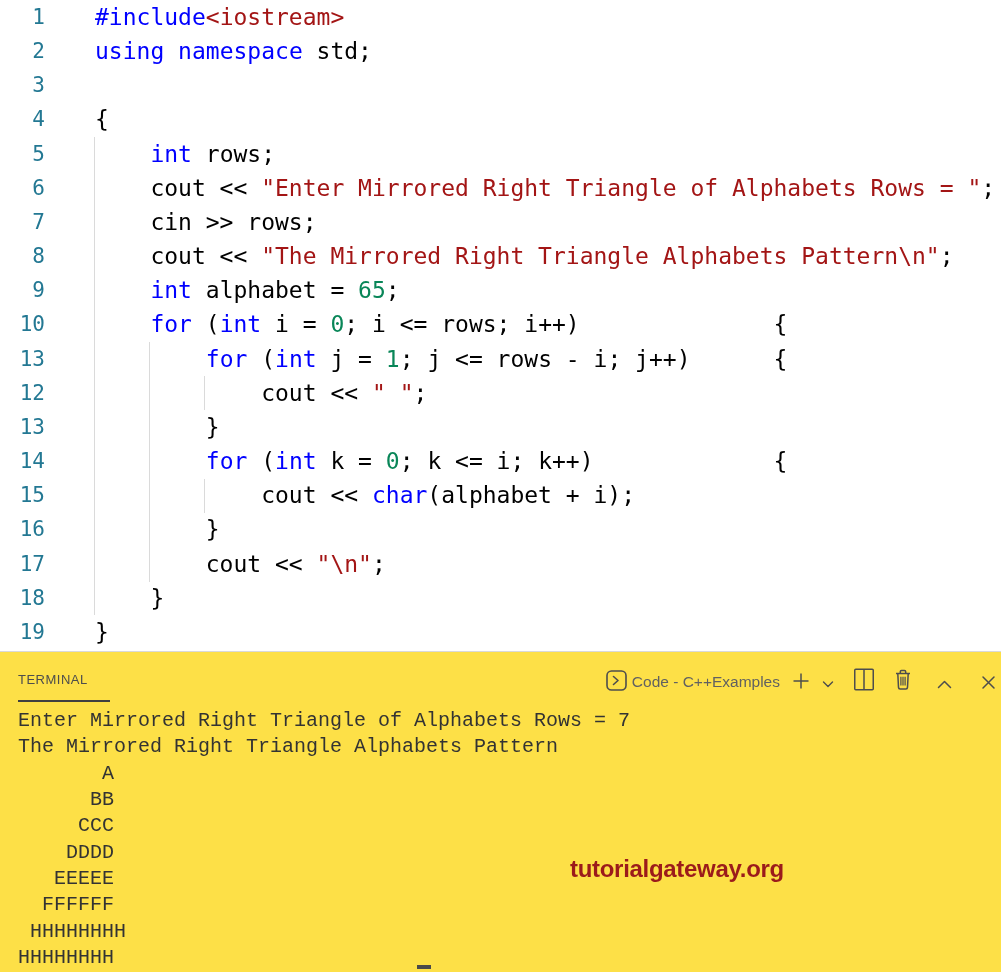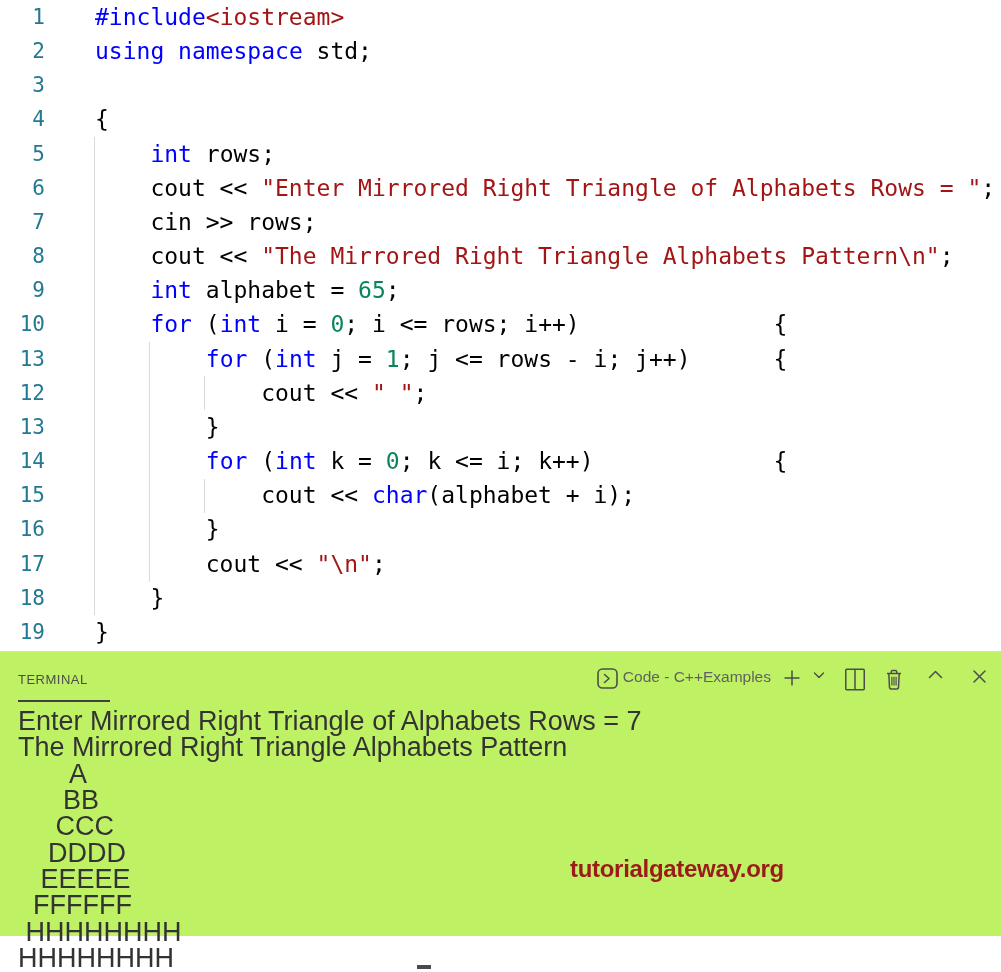--- a/index.html
+++ b/index.html
@@ -25,8 +25,8 @@
   .g4 { left:204px; top:479px; height:34px; }
 
   
-  .panel { position:absolute; left:0; top:651px; width:1001px; height:285px;
-           background:#bef264; border-top:1px solid var(--separator); }
+  .panel { position:absolute; left:0; top:651px; width:1001px; height:321px;
+           background:#fde047; border-top:1px solid var(--separator); }
   .tab { position:absolute; left:18px; top:20px; width:92px; padding-bottom:13px;
          border-bottom:2px solid #404040; color:var(--header_text);
          font-size:13px; letter-spacing:0.5px; }

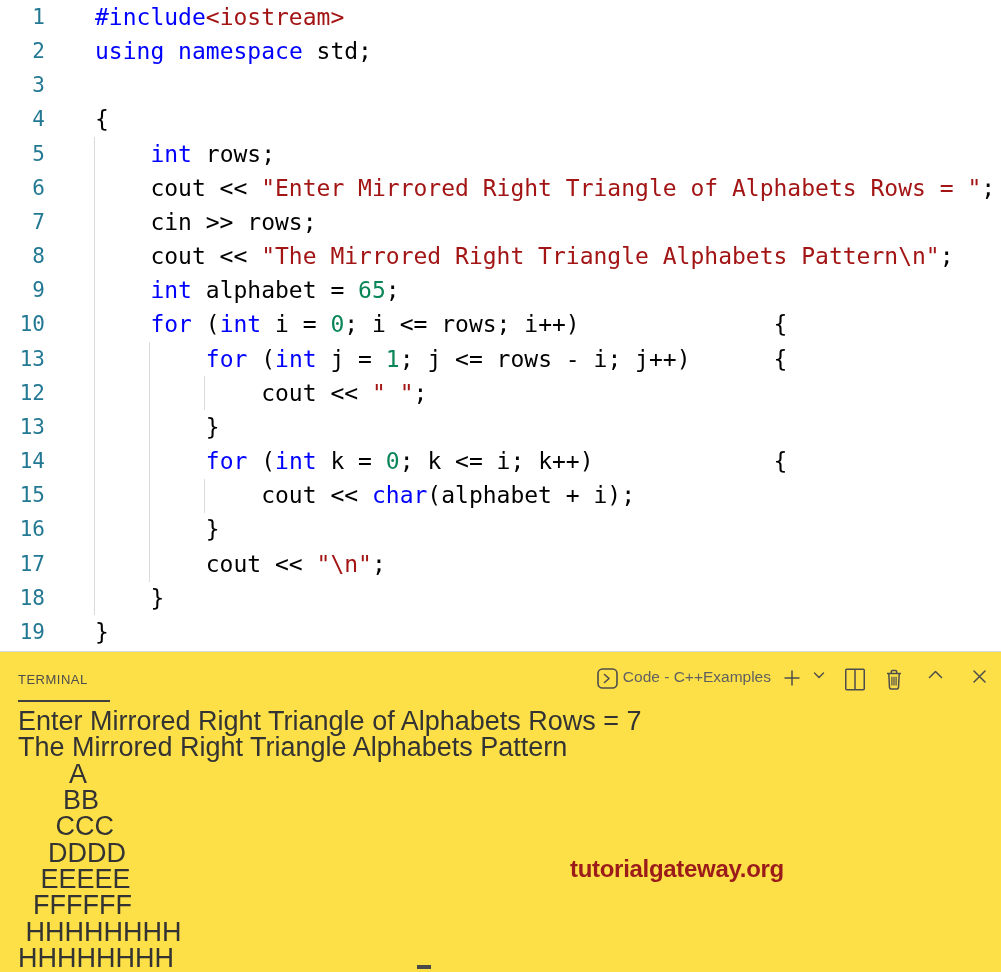--- a/index.html
+++ b/index.html
@@ -30,7 +30,7 @@
   .tab { position:absolute; left:18px; top:20px; width:92px; padding-bottom:13px;
          border-bottom:2px solid #404040; color:var(--header_text);
          font-size:13px; letter-spacing:0.5px; }
-  .controls { position:absolute; right:11px; top:16px; display:flex; align-items:flex-start;
+  .controls { position:absolute; right:2px; top:16px; display:flex; align-items:flex-end;
               color:var(--icon); }
   .controls > * { display:inline-flex; align-items:center; }
   .shellbox { margin-right:5px; }

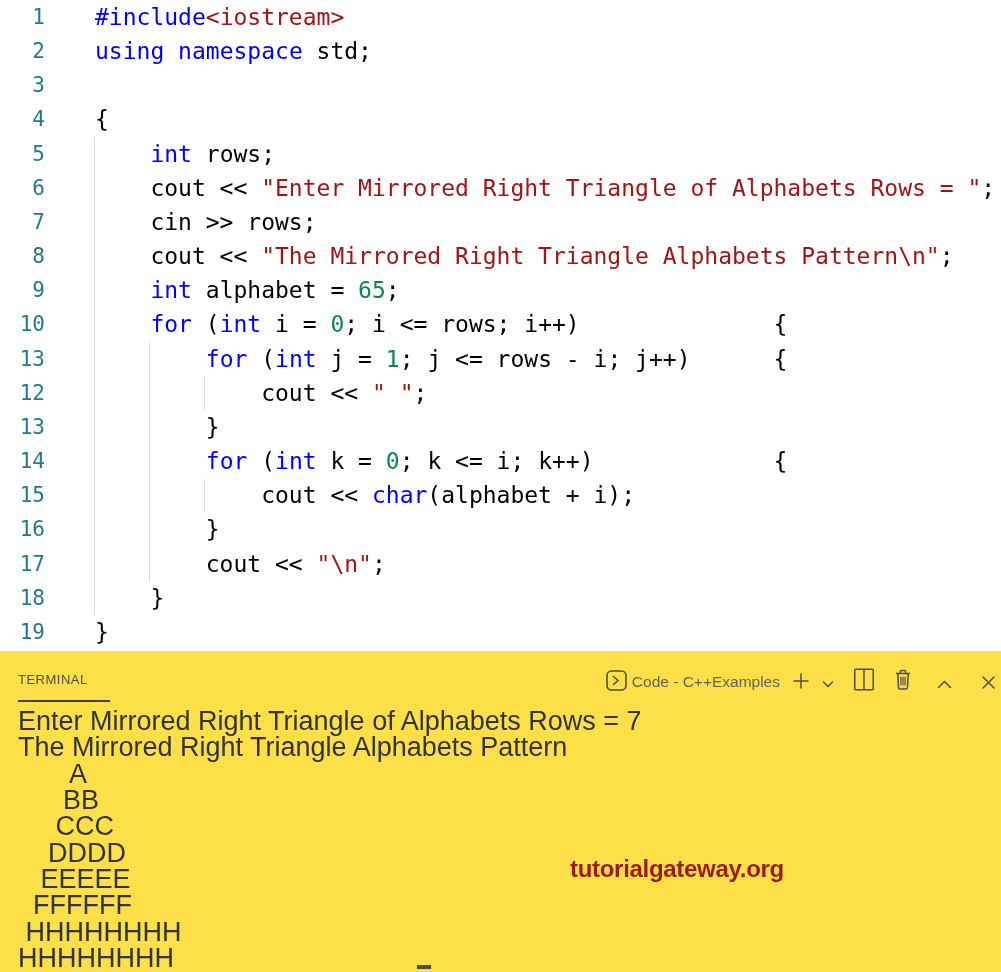--- a/index.html
+++ b/index.html
@@ -43,7 +43,7 @@
   .ic-x { margin-right:2px; }
 
   .term-out { position:absolute; left:18px; top:56px;
-              font-family:Liberation Sans, sans-serif; font-size:27px;
+              font-family:Liberation Mono, monospace; font-size:20px;
               color:var(--terminal_text); }
   .term-line { white-space:pre; height:26.35px; line-height:26.35px; }
   .watermark { position:absolute; left:570px; top:203px; font-size:24px; font-weight:bold;

